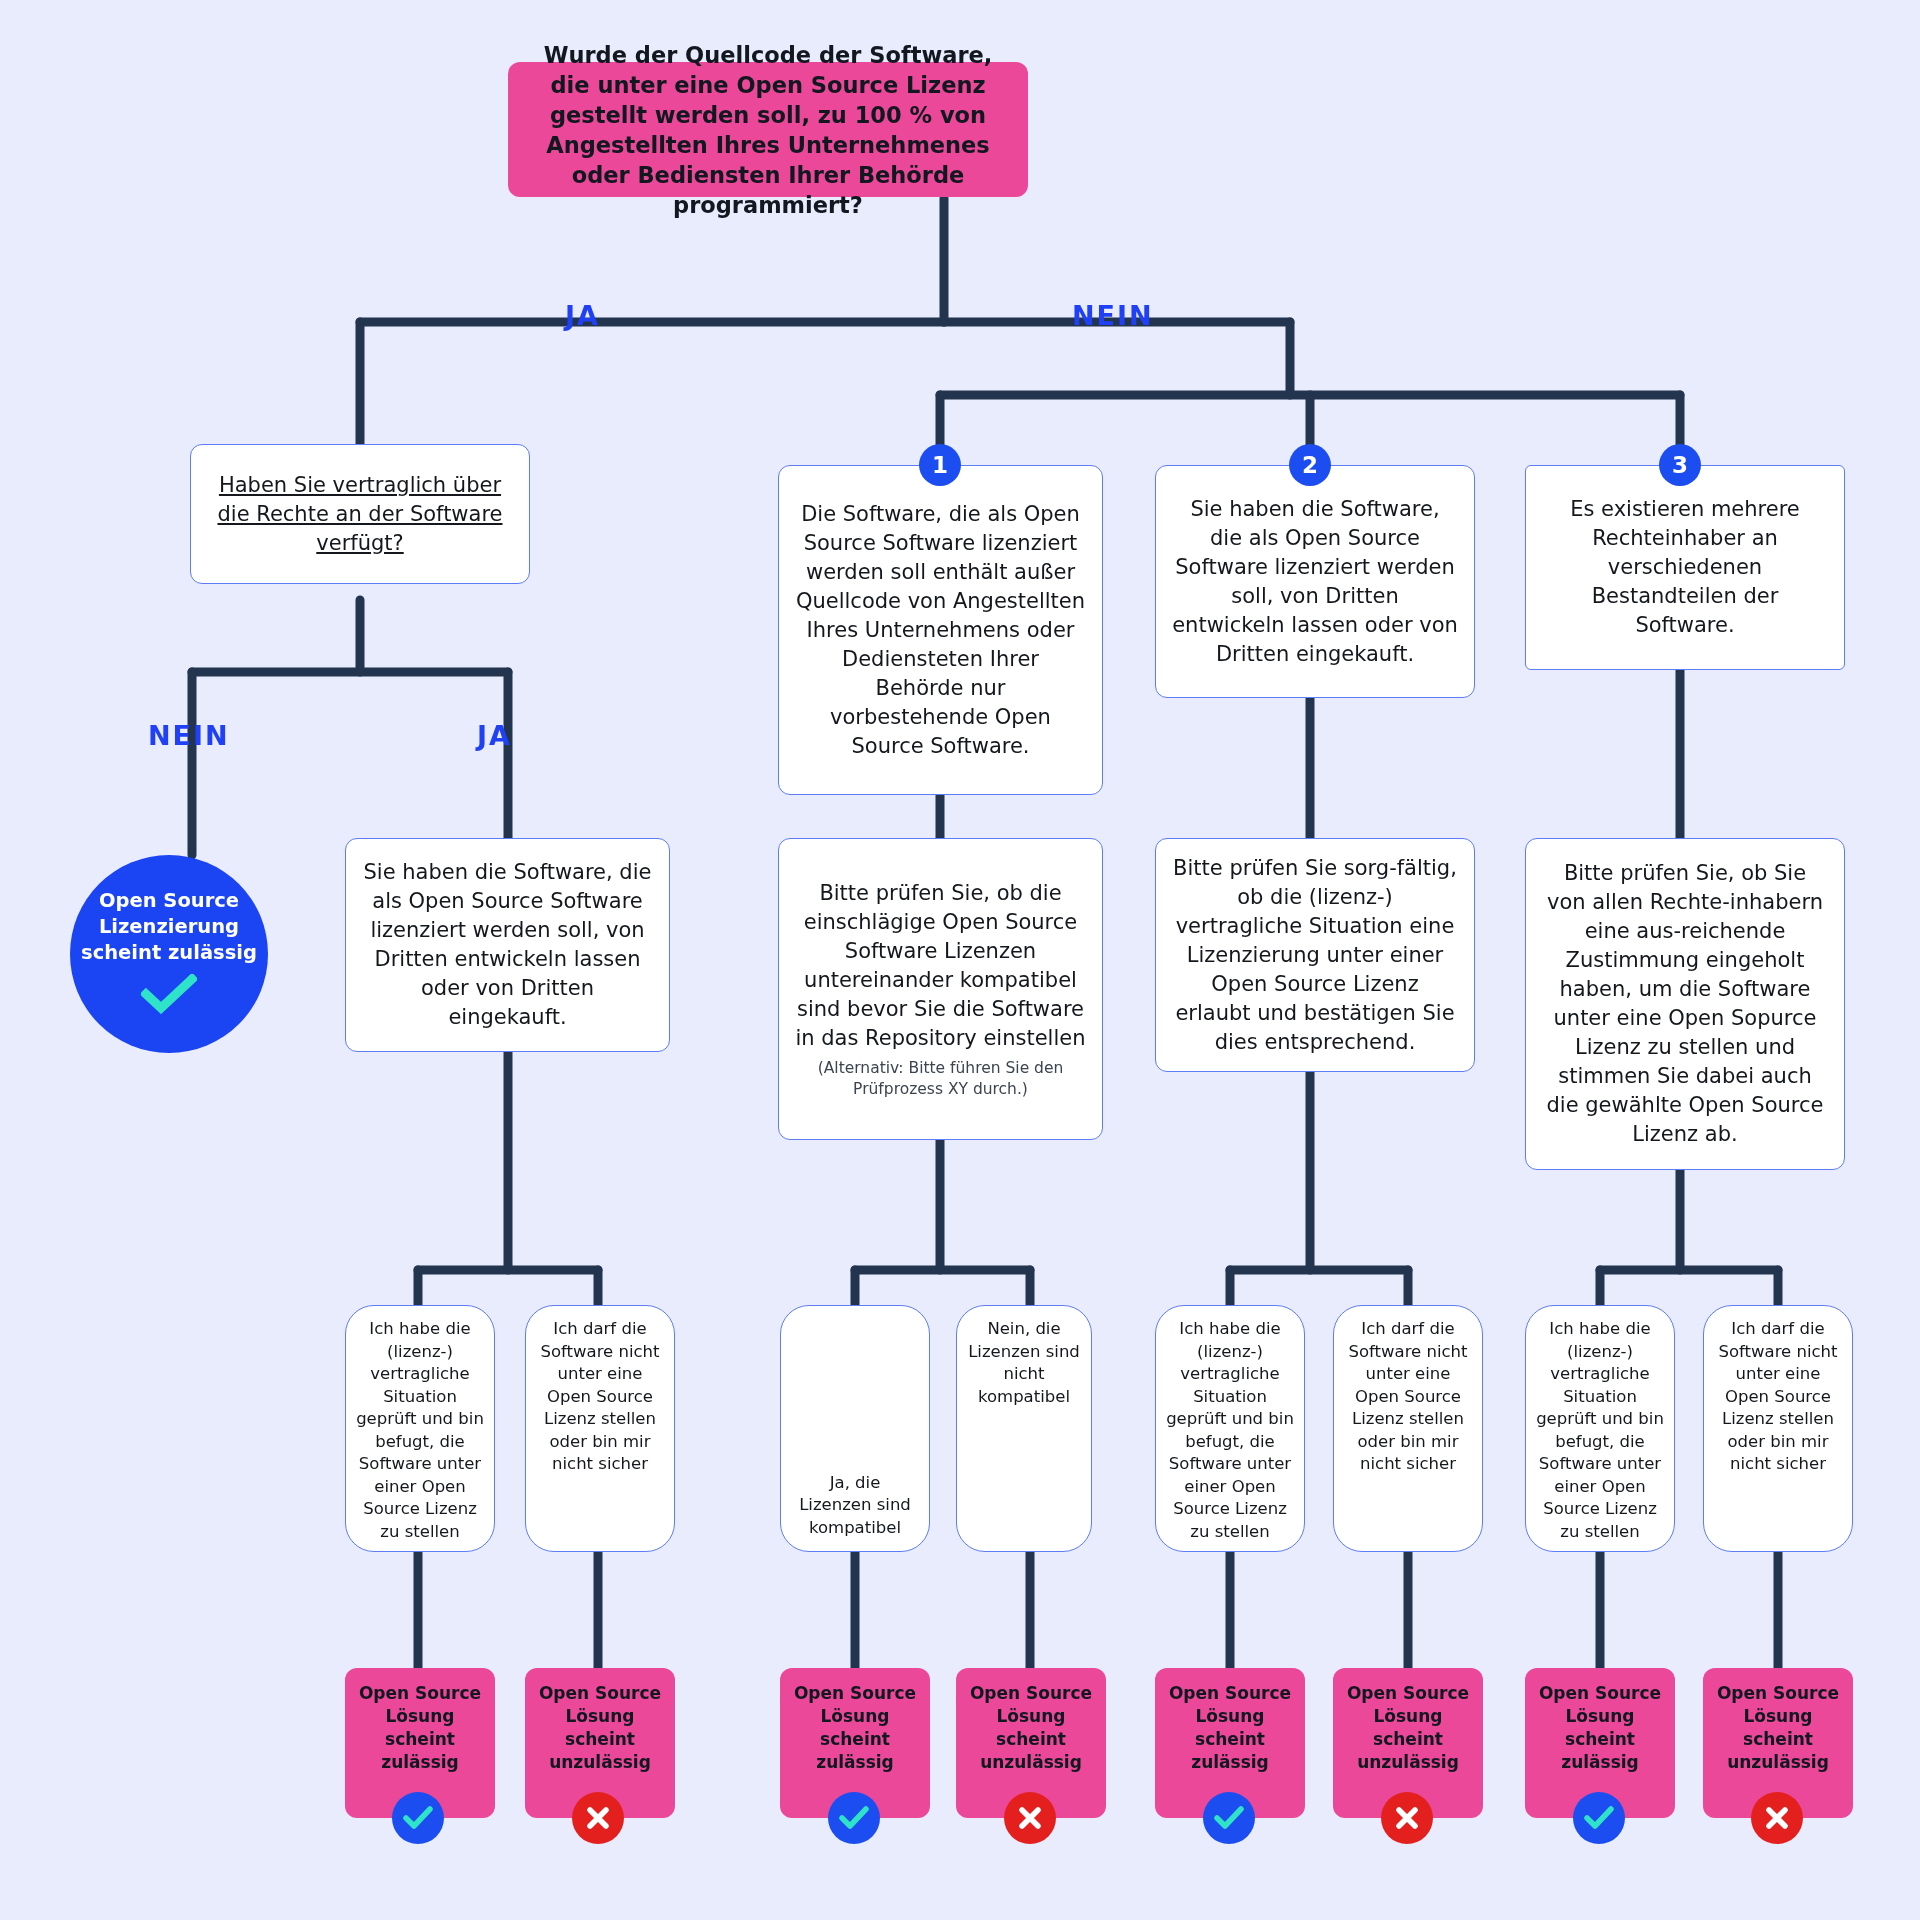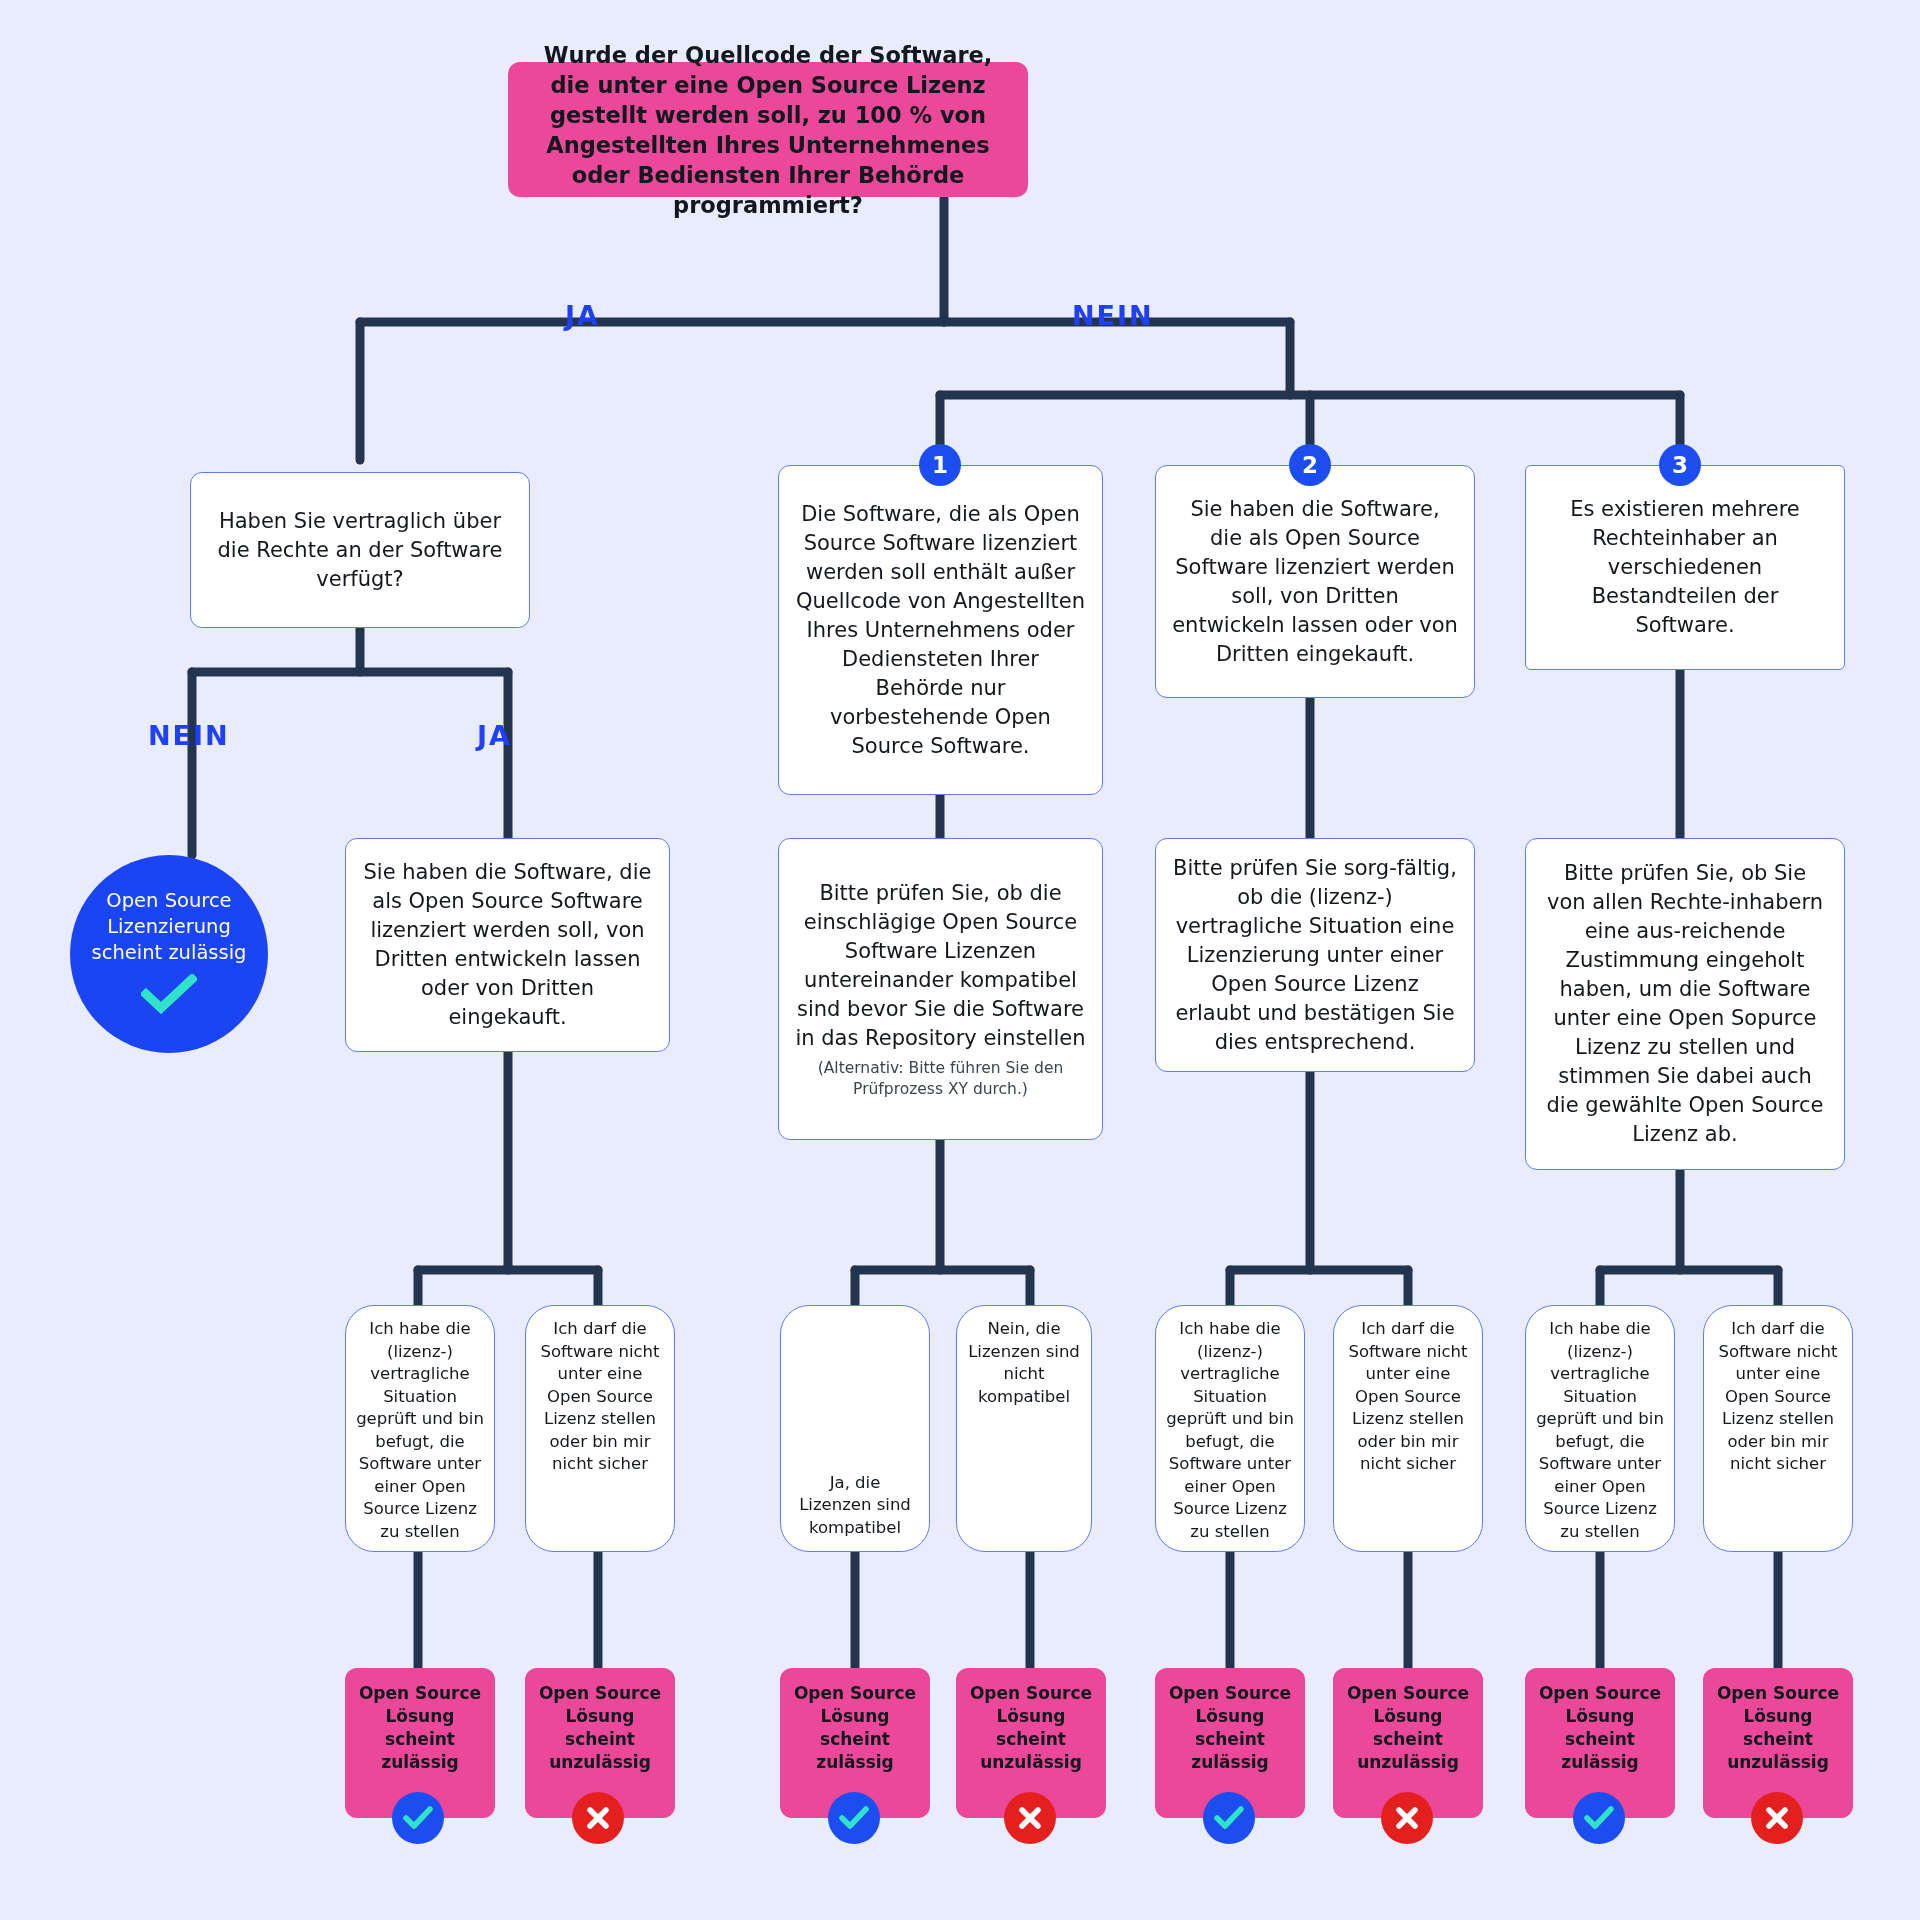--- a/index.html
+++ b/index.html
@@ -133,7 +133,7 @@
   <div class="edge-label" style="left:565px;top:300px;">JA</div>
   <div class="edge-label" style="left:1072px;top:300px;">NEIN</div>
 
-  <div class="node box-white qbox" style="left:190px;top:472px;width:340px;height:156px;">
+  <div class="node box-white qbox" style="left:190px;top:444px;width:340px;height:140px;text-decoration:underline;">
     <span>Haben Sie vertraglich über die Rechte an der Software verfügt?</span>
   </div>
 

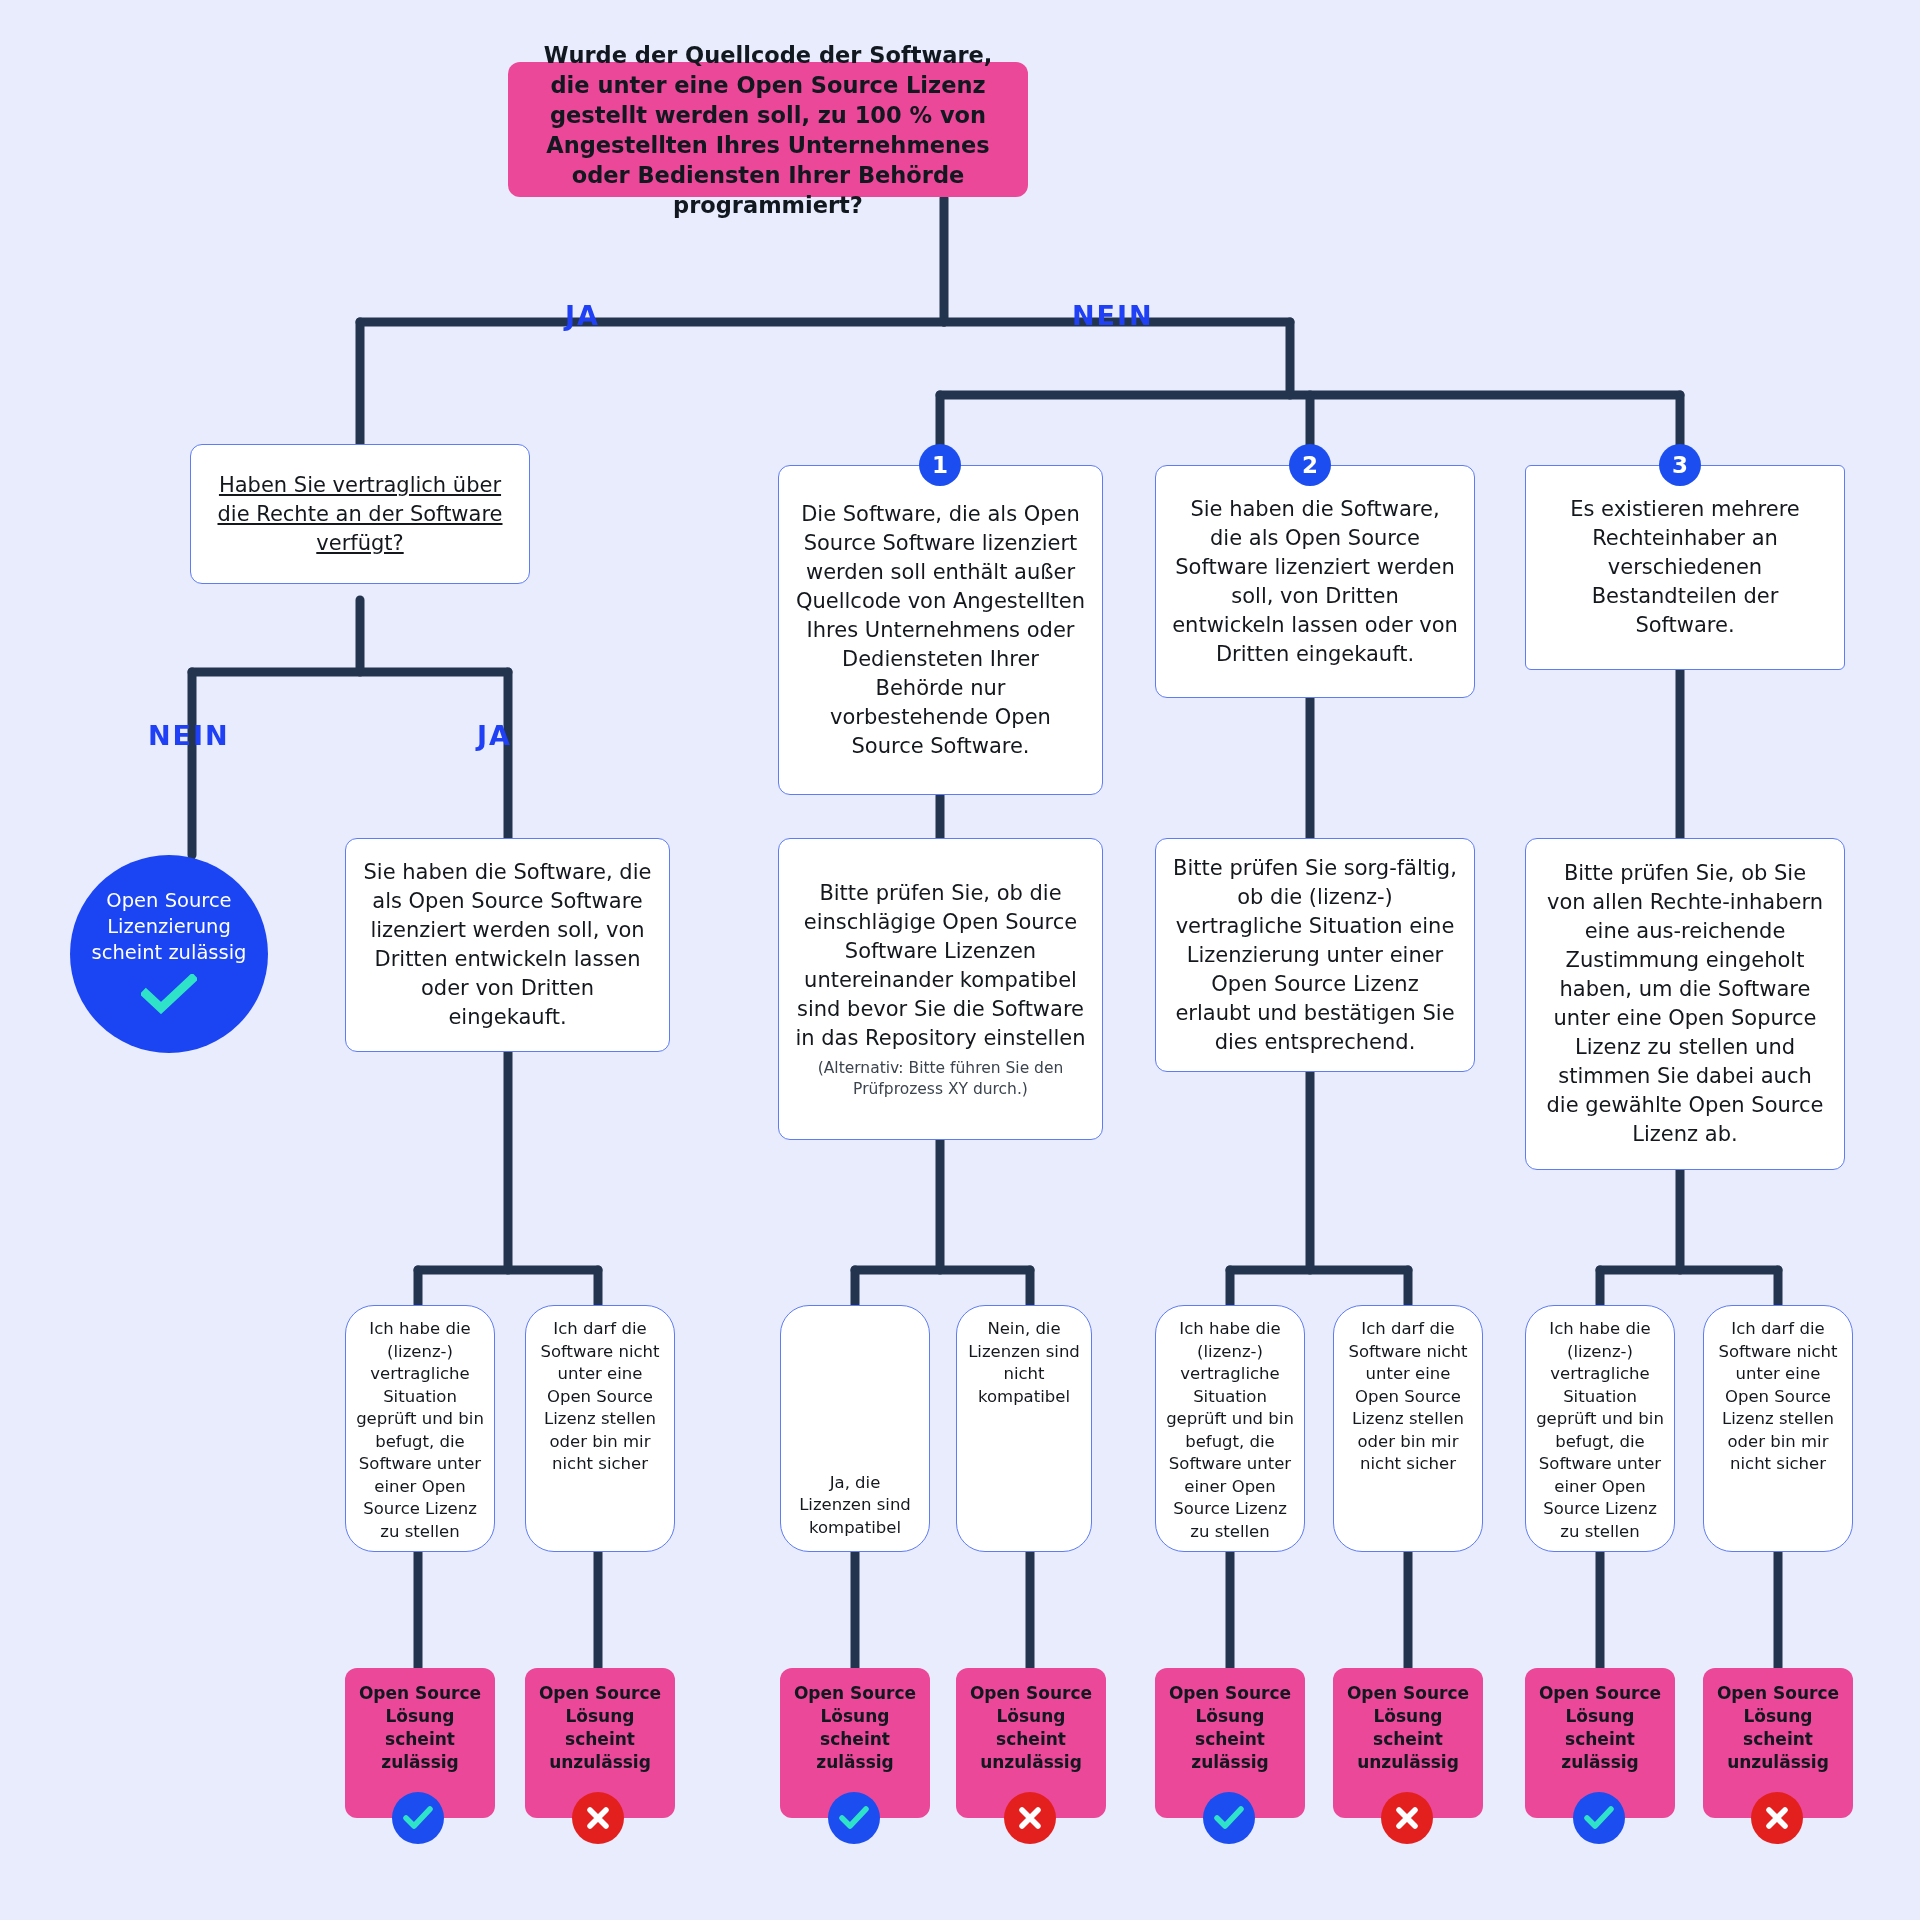--- a/index.html
+++ b/index.html
@@ -54,7 +54,7 @@
     position:absolute;left:70px;top:855px;width:198px;height:198px;border-radius:50%;
     background:#1b44f2;color:#ffffff;display:flex;flex-direction:column;
     align-items:center;justify-content:center;text-align:center;
-    font-weight:normal;font-size:19.5px;line-height:26px;
+    font-weight:bold;font-size:19.5px;line-height:26px;
   }
   .big-circle .tick{margin-top:8px;}
 

